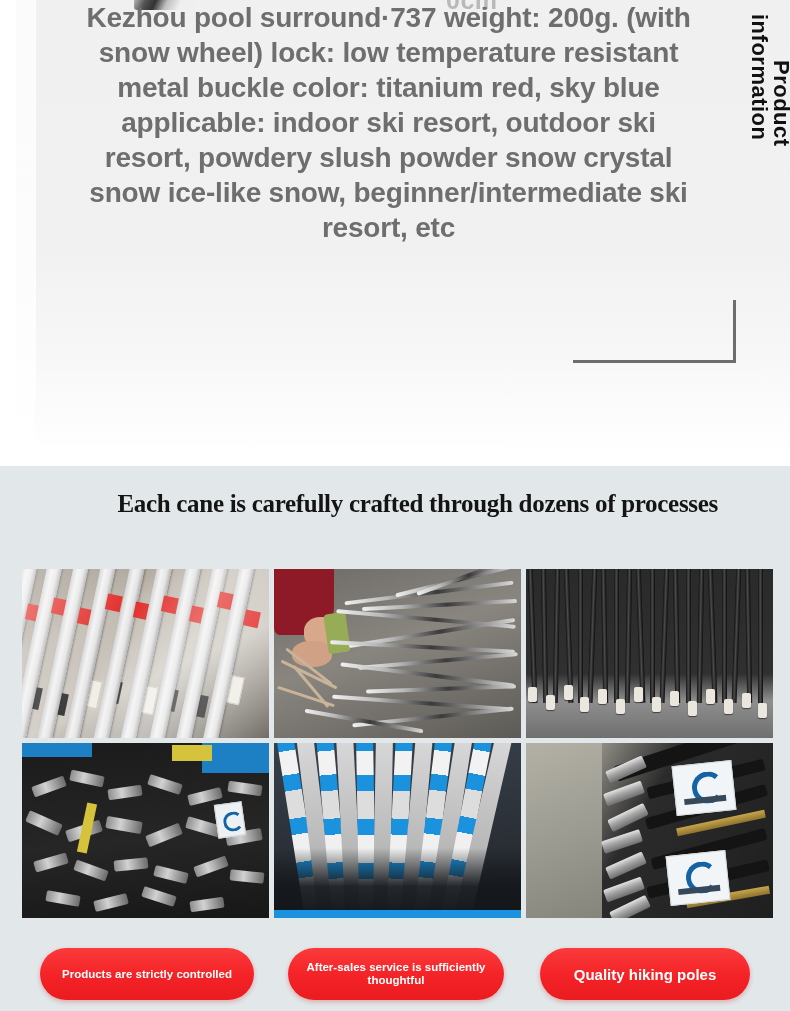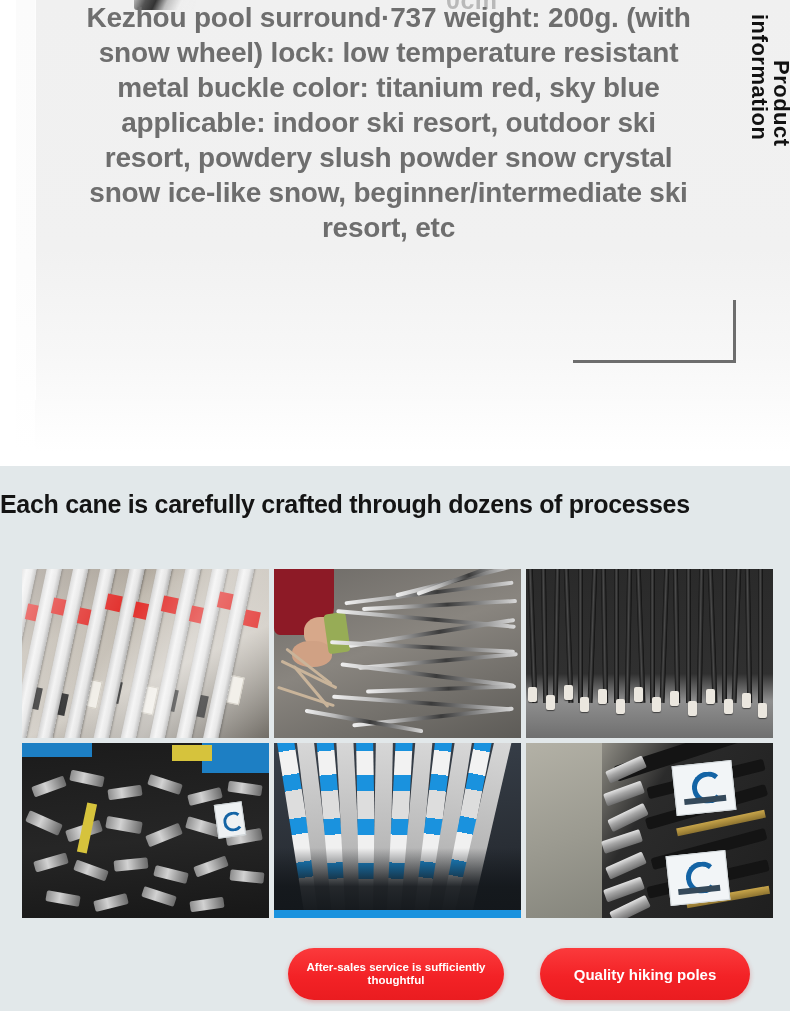--- a/index.html
+++ b/index.html
@@ -144,11 +144,12 @@
     left: 0;
     top: 24px;
     width: 718px;
-    text-align: left;
+    text-align: right;
     font-size: 25px;
     font-weight: 700;
     color: #141414;
     letter-spacing: -0.3px;
+    font-family: Liberation Serif, serif;
   }
 
   .photo-grid {

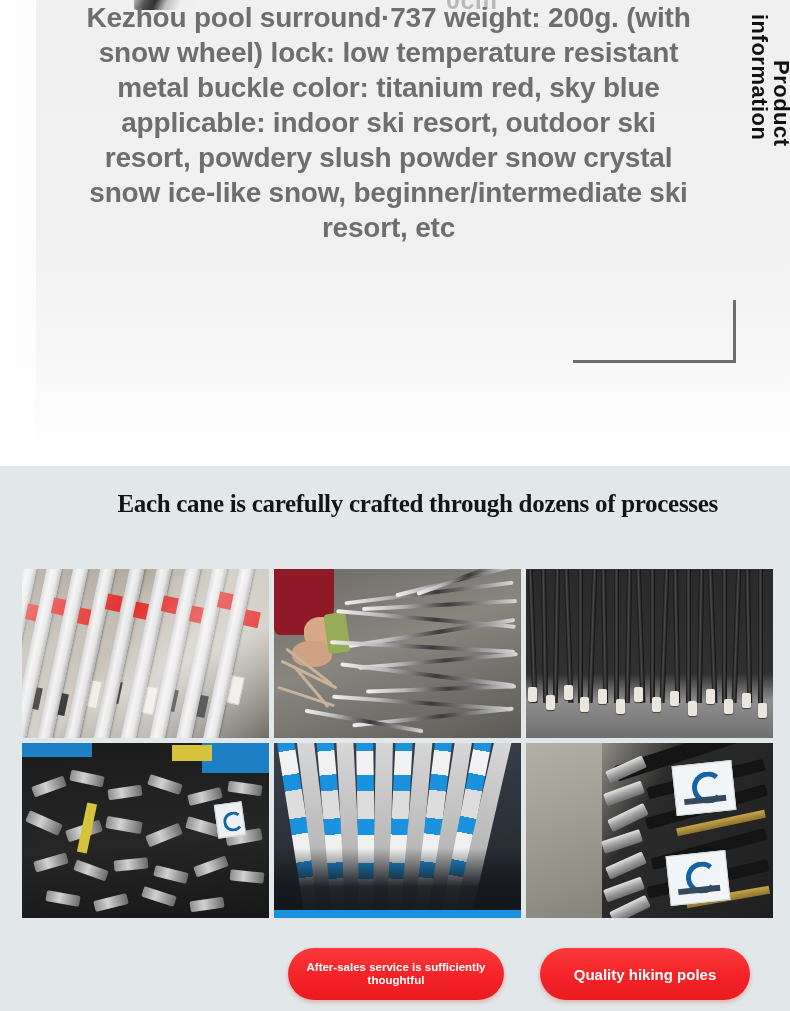--- a/index.html
+++ b/index.html
@@ -613,6 +613,7 @@
 </div>
 
 <div class="pill-row">
+  <div class="pill pill-1">Products are strictly controlled</div>
   <div class="pill pill-2">After-sales service is sufficiently thoughtful</div>
   <div class="pill pill-3">Quality hiking poles</div>
 </div>

